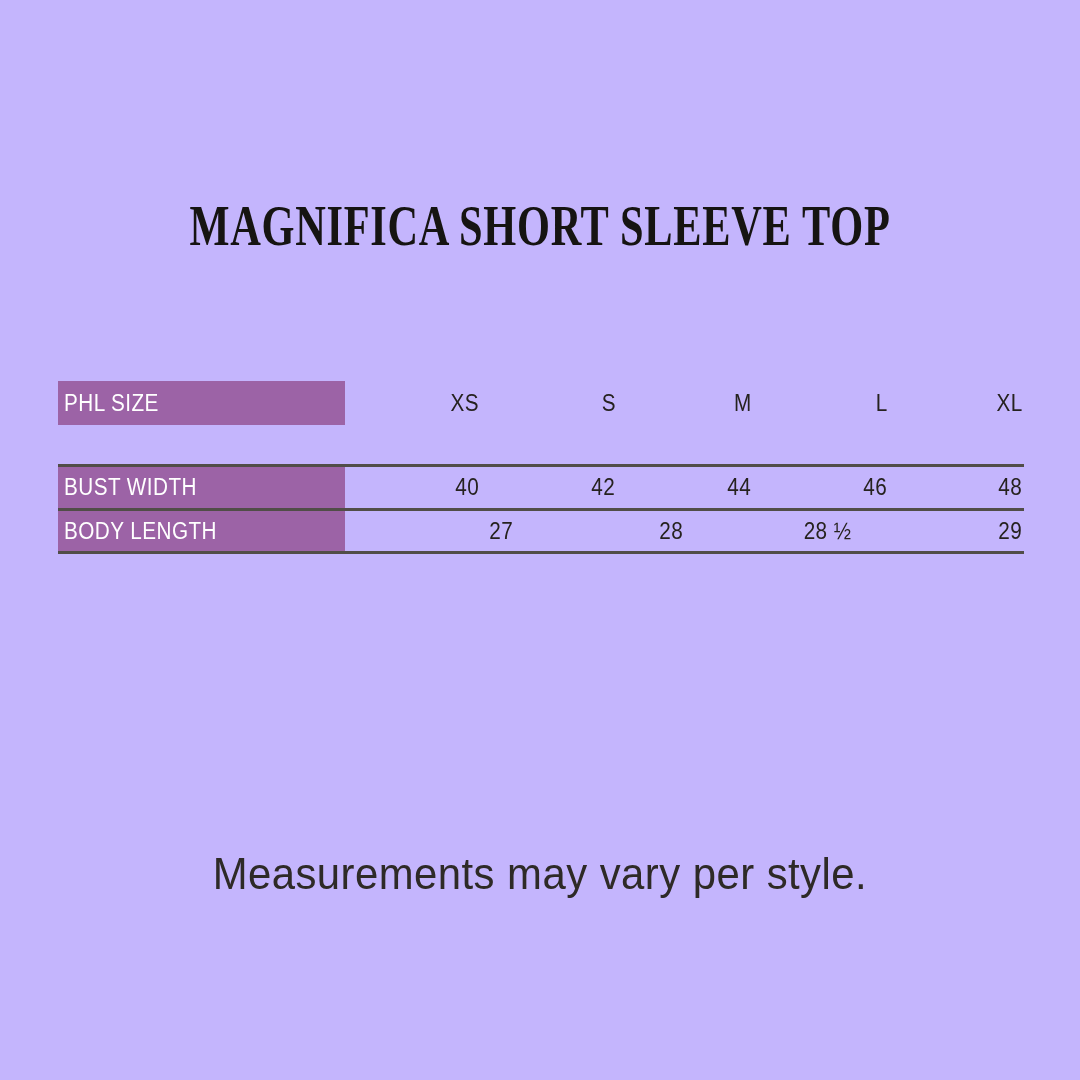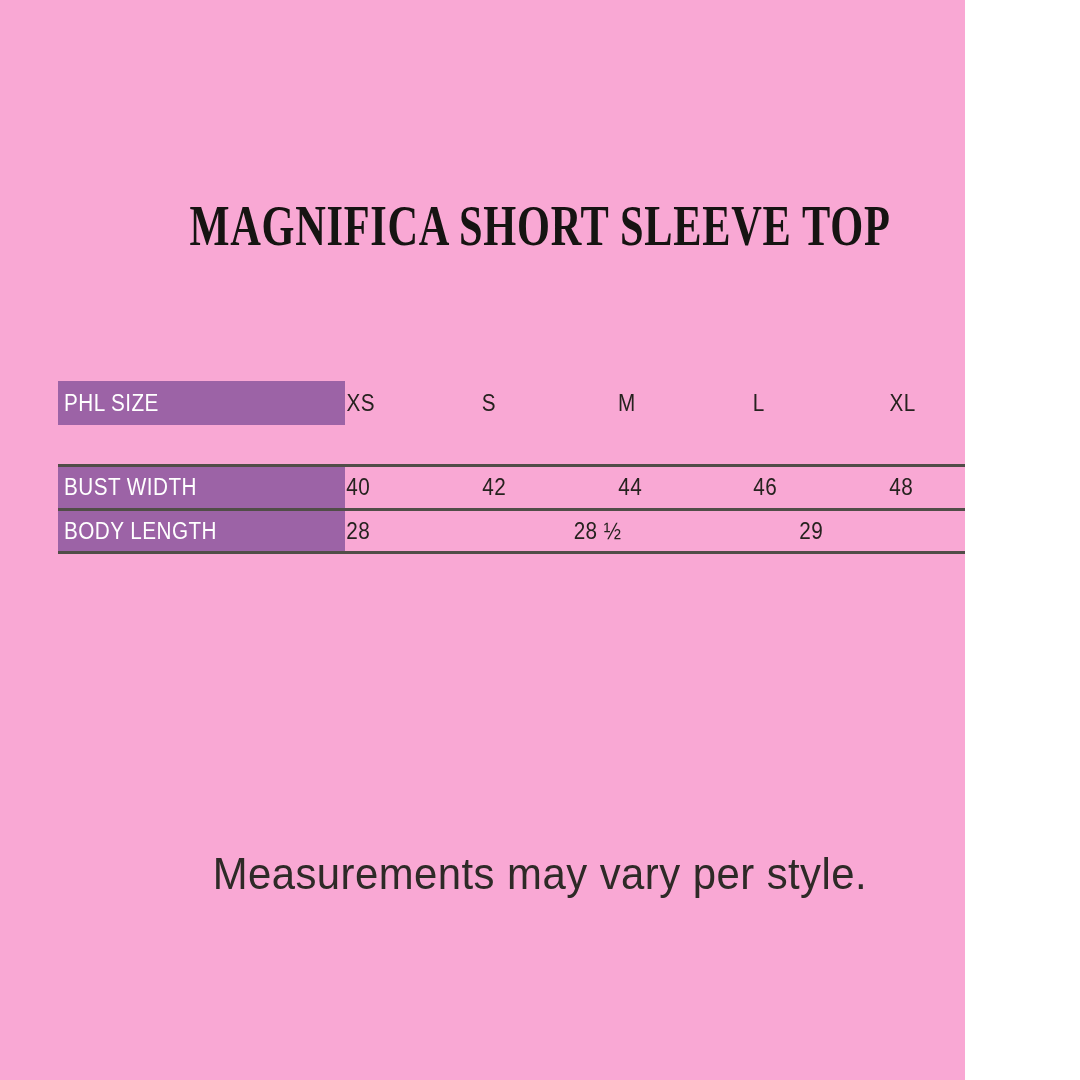--- a/index.html
+++ b/index.html
@@ -9,8 +9,8 @@
   }
   .canvas {
     position: relative;
-    width: 965px; height: 1080px;
-    background: #f9a8d4;
+    width: 1080px; height: 1080px;
+    background: #c4b5fd;
     overflow: hidden;
   }
 

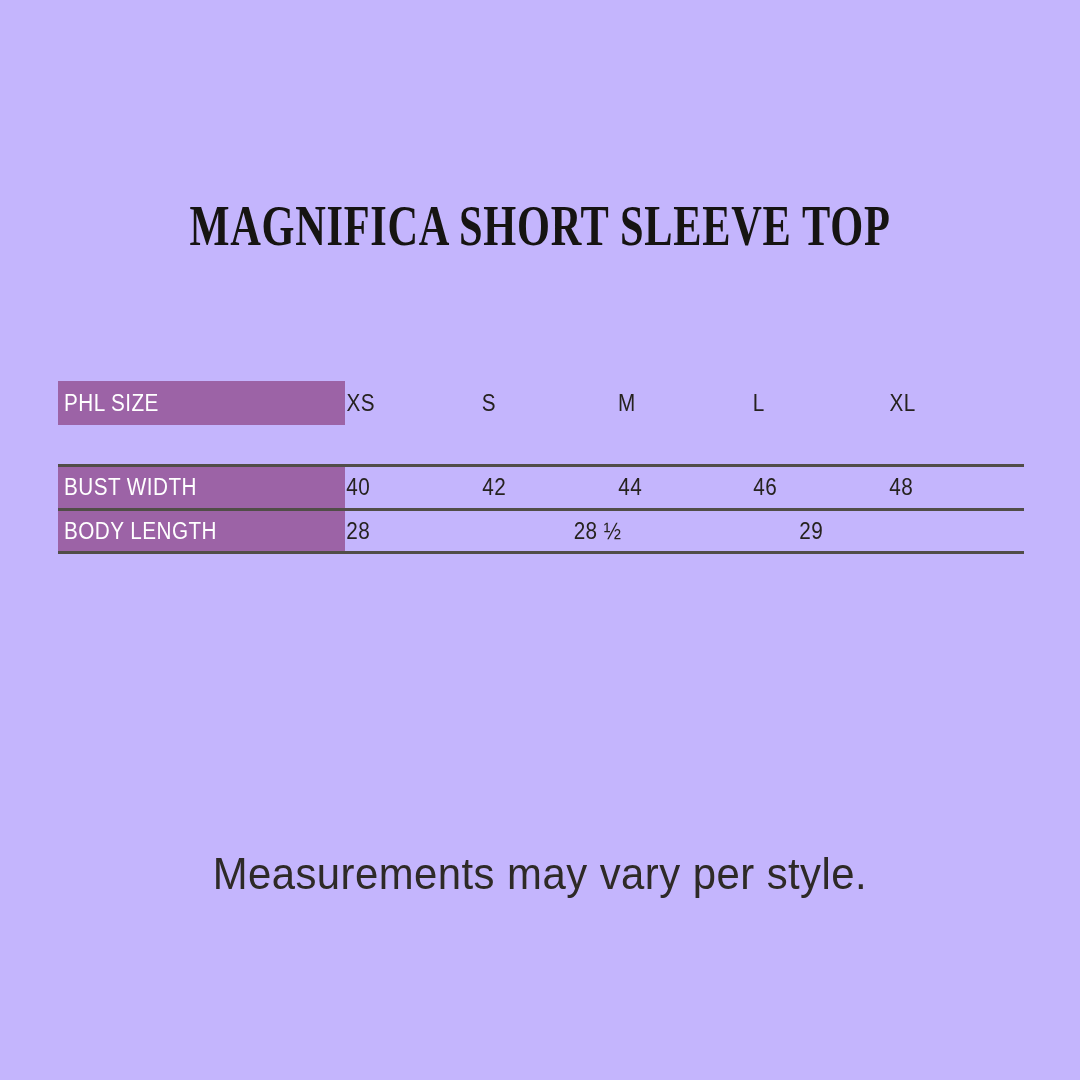--- a/index.html
+++ b/index.html
@@ -64,7 +64,7 @@
     flex: 1;
     display: flex;
     align-items: center;
-    justify-content: flex-start;
+    justify-content: flex-end;
     color: #26221F;
   }
   .cond {

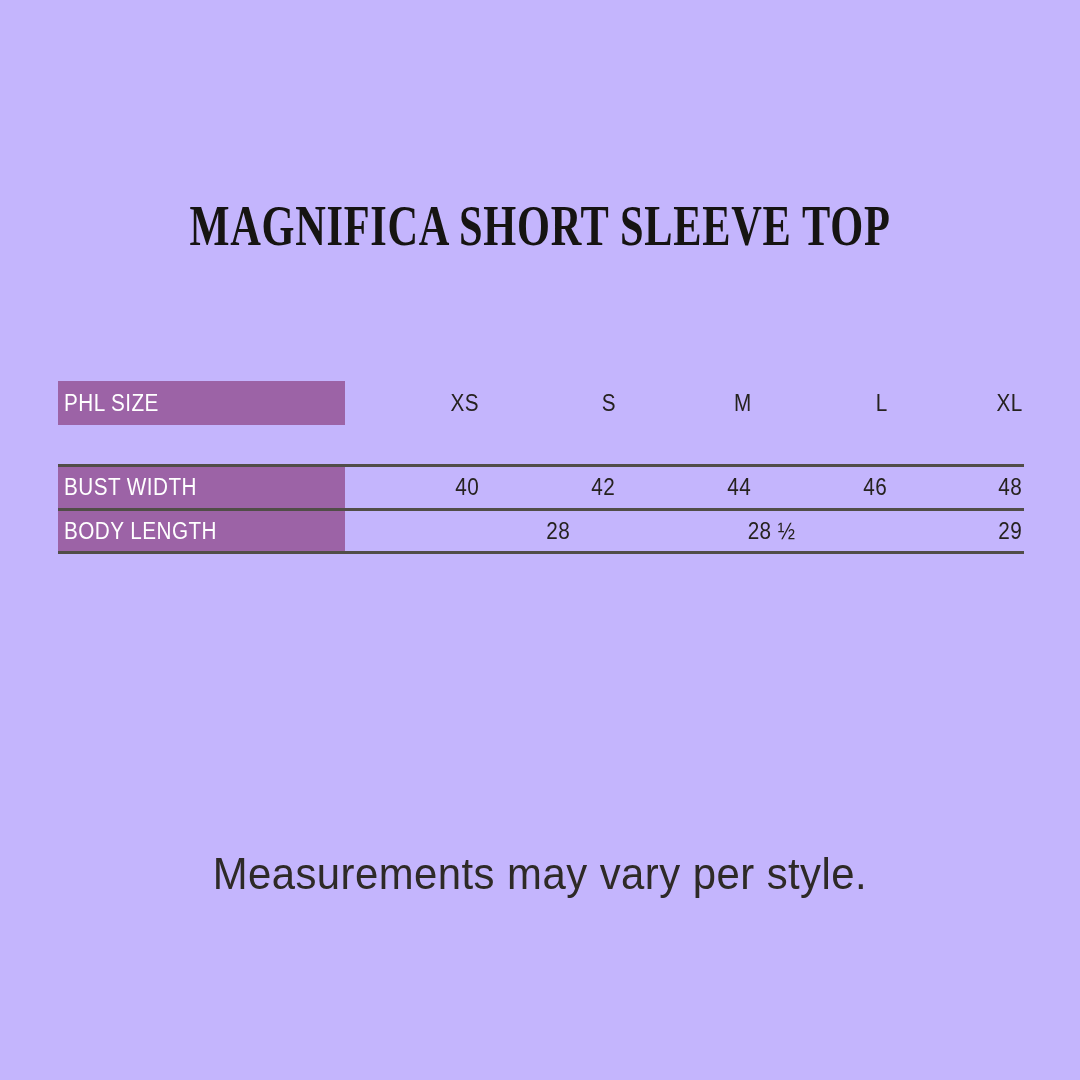--- a/index.html
+++ b/index.html
@@ -160,6 +160,9 @@
         <span class="cond">BODY LENGTH</span>
       </div>
       <div class="value-cell">
+        <span class="cond">27</span>
+      </div>
+      <div class="value-cell">
         <span class="cond">28</span>
       </div>
       <div class="value-cell">

